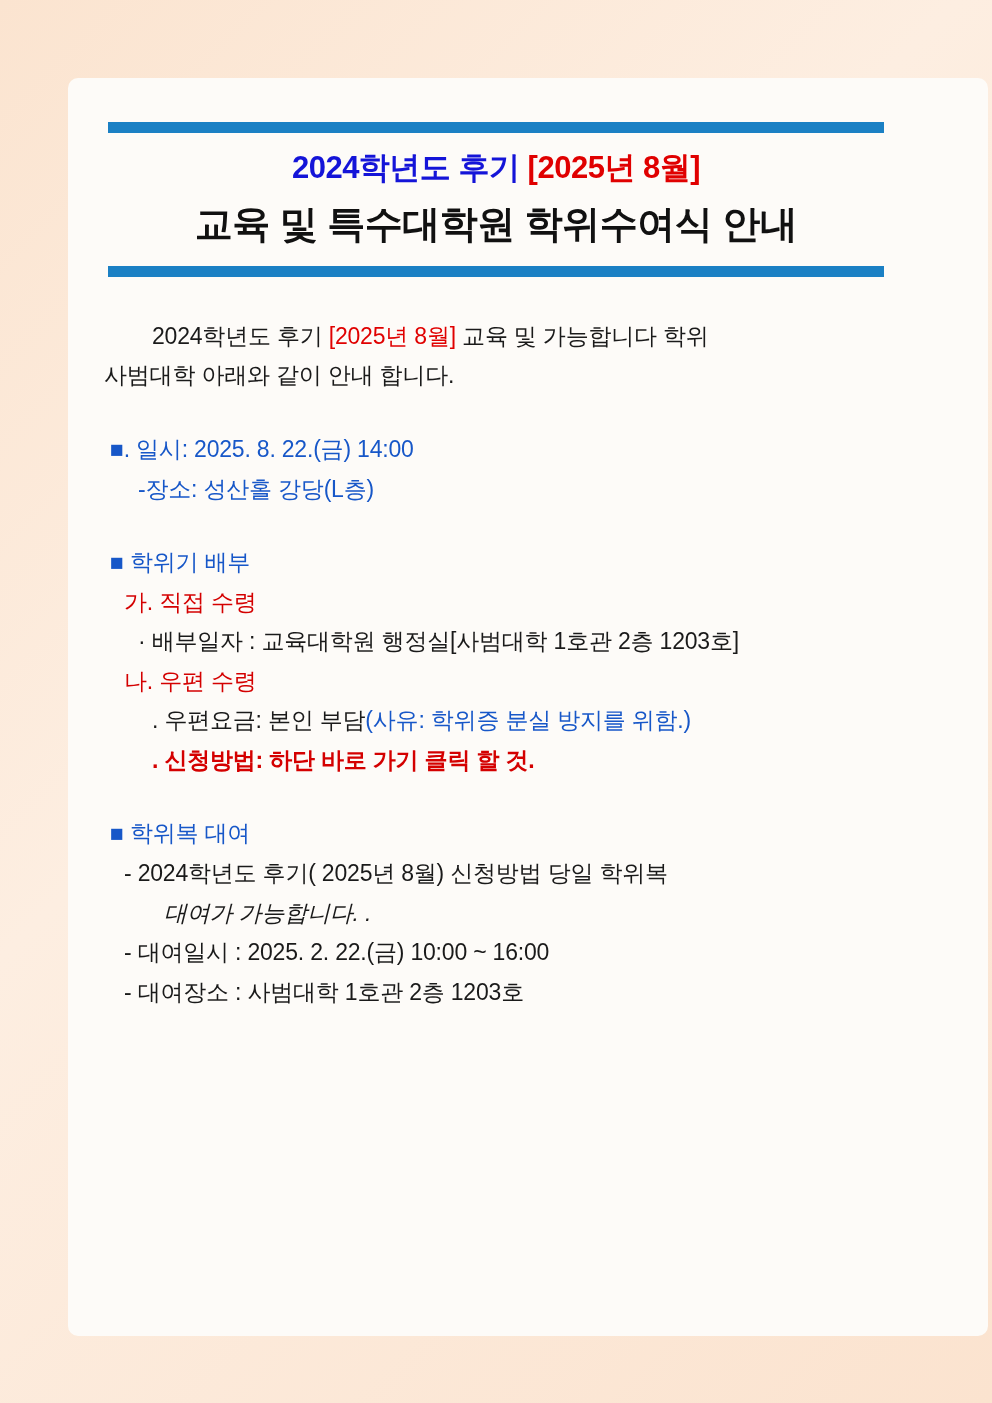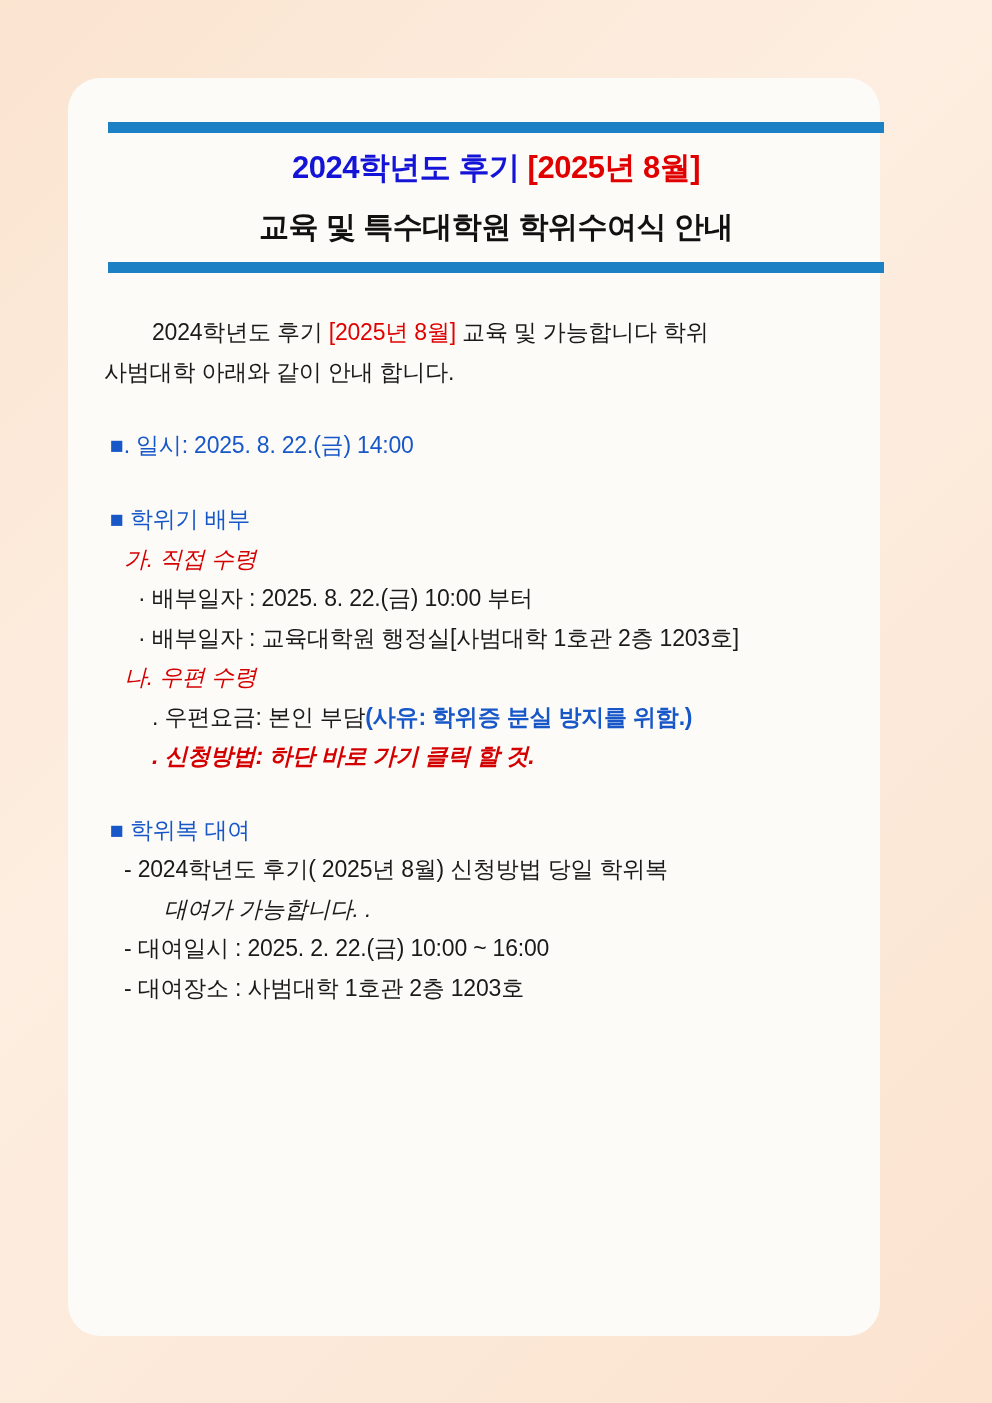--- a/index.html
+++ b/index.html
@@ -17,10 +17,10 @@
     position: absolute;
     left: 68px;
     top: 78px;
-    width: 812px;
+    width: 920px;
     height: 1258px;
     background: #fdfbf8;
-    border-radius: 32px;
+    border-radius: 10px;
   }
   .inner {
     position: absolute;

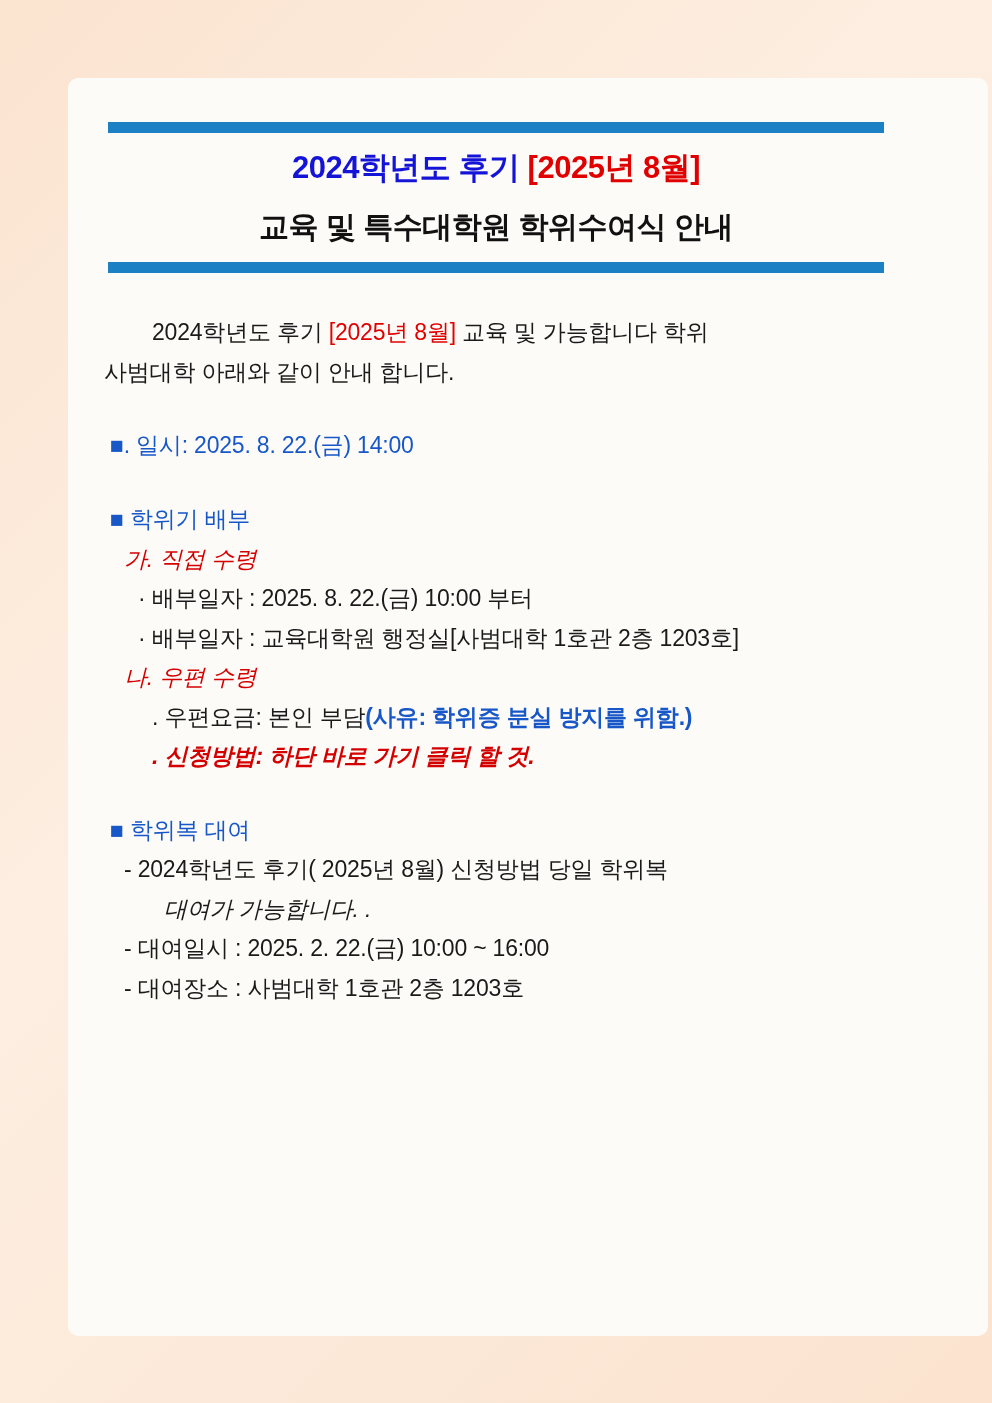--- a/index.html
+++ b/index.html
@@ -54,12 +54,12 @@
   .title-1 .blue { color: #1414d8; }
   .title-1 .red { color: #e00000; }
   .title-2 {
-    font-size: 30px;
+    font-size: 38px;
     font-weight: bold;
     color: #111111;
     letter-spacing: -0.5px;
     line-height: 1.45;
-    margin-top: 16px;
+    margin-top: 8px;
   }
   .body {
     margin-top: 40px;

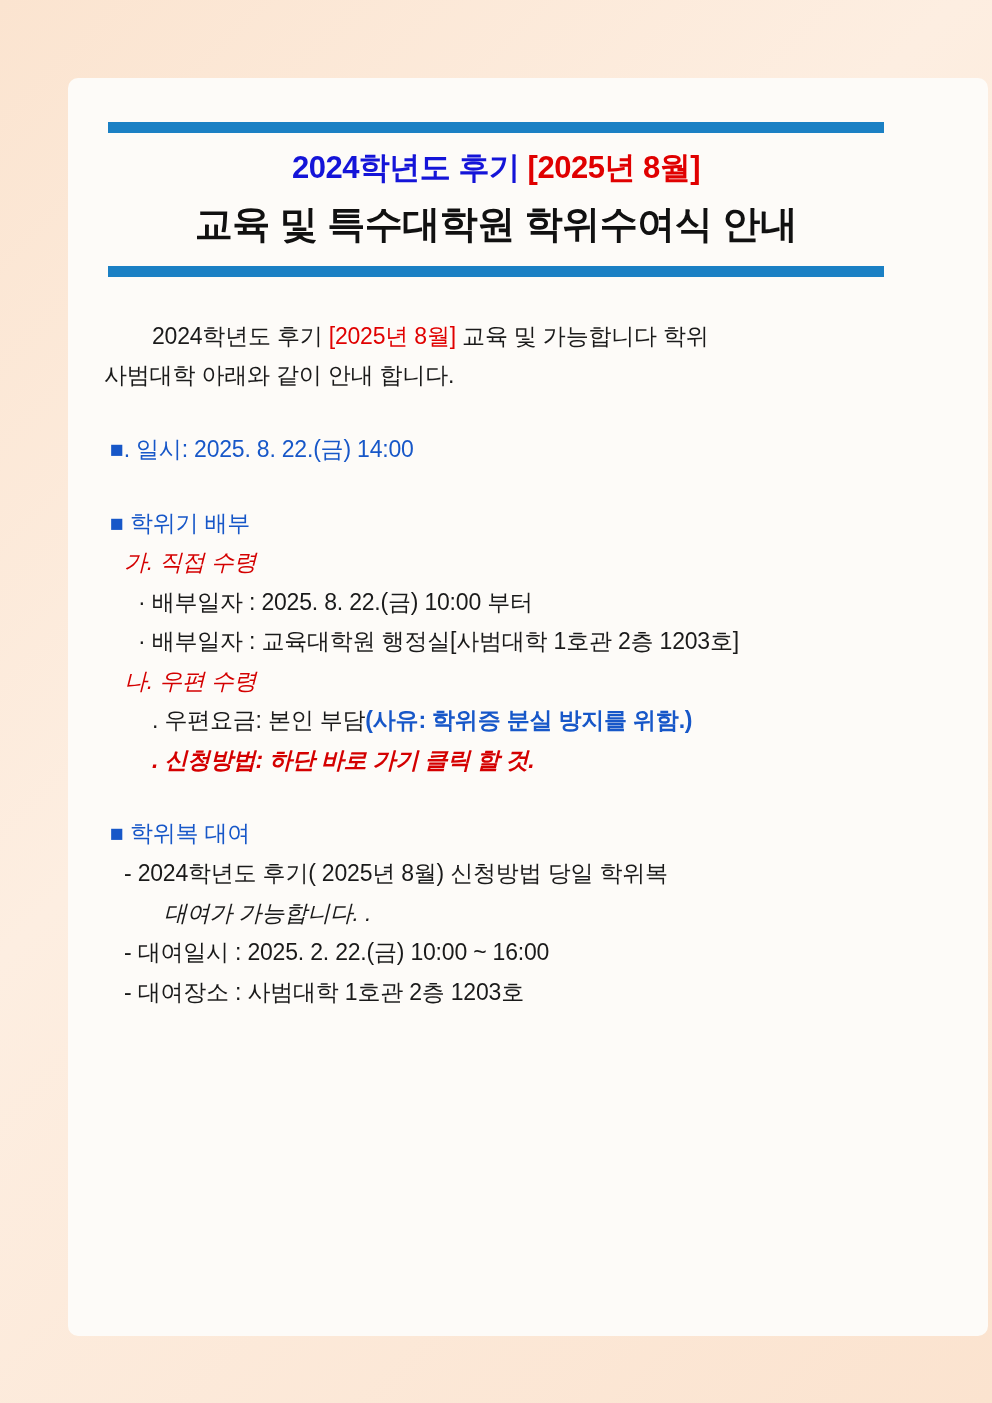--- a/index.html
+++ b/index.html
@@ -114,6 +114,7 @@
       <div class="gap-md"></div>
 
       <div class="line l1 blue-head">■. 일시: 2025. 8. 22.(금) 14:00</div>
+      <div class="line l3 blue">-장소:  성산홀 강당(L층)</div>
 
       <div class="gap-md"></div>
 

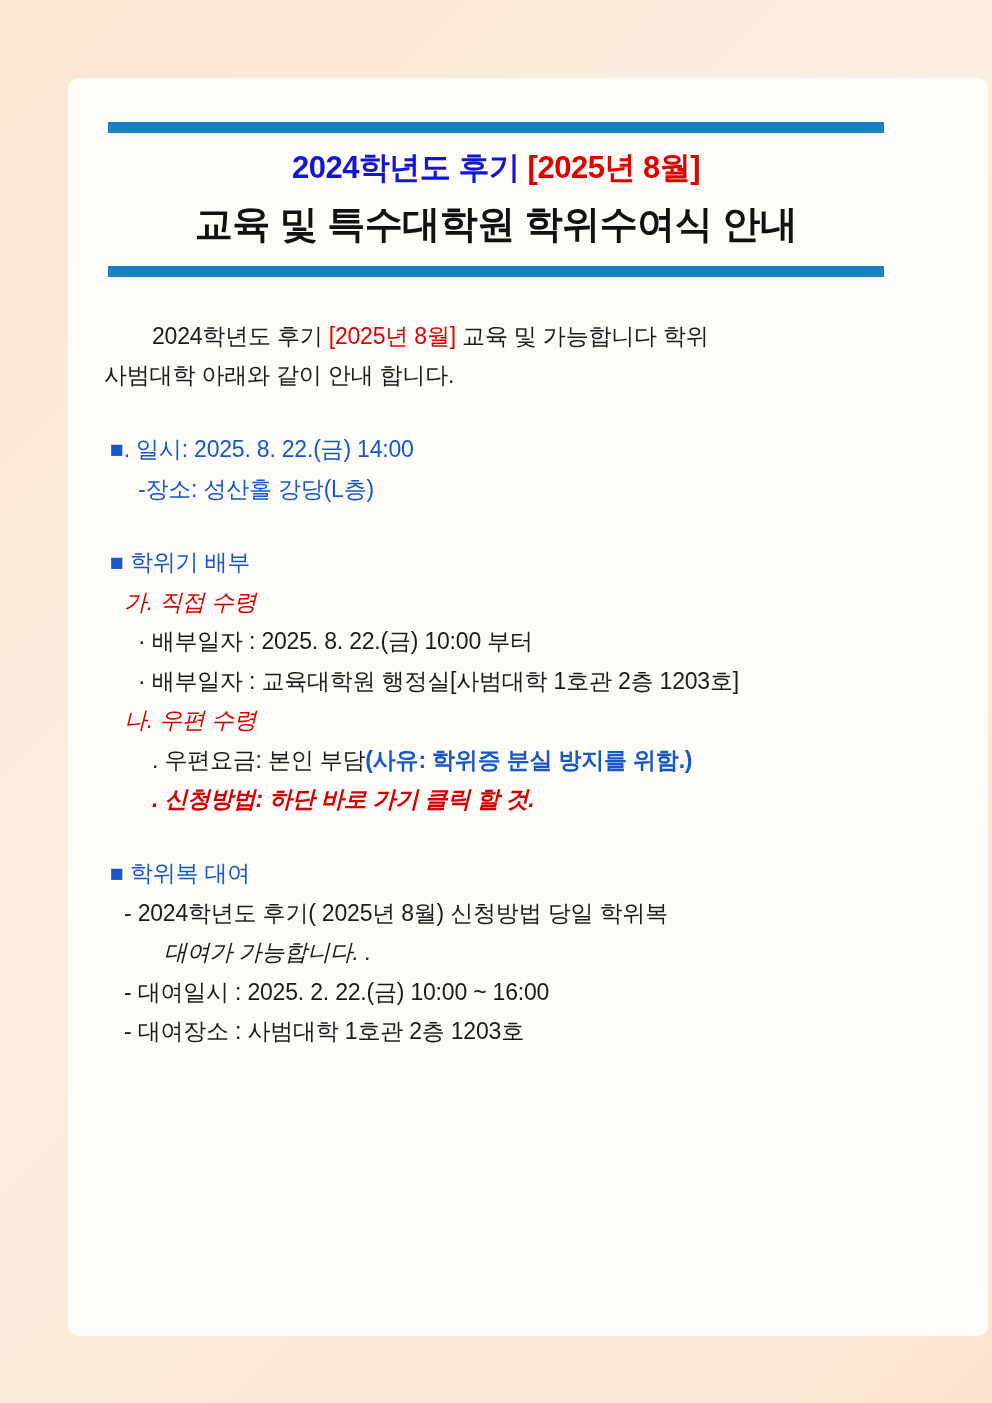--- a/index.html
+++ b/index.html
@@ -78,7 +78,7 @@
   .gap-md { height: 34px; }
   .blue { color: #1757c8; }
   .blue-head { color: #1757c8; }
-  .red-head { color: #d40000; font-style: italic; }
+  .red-head { color: #d40000; }
   .line { white-space: nowrap; }
   .l1 { margin-left: 12px; }
   .l2 { margin-left: 26px; }

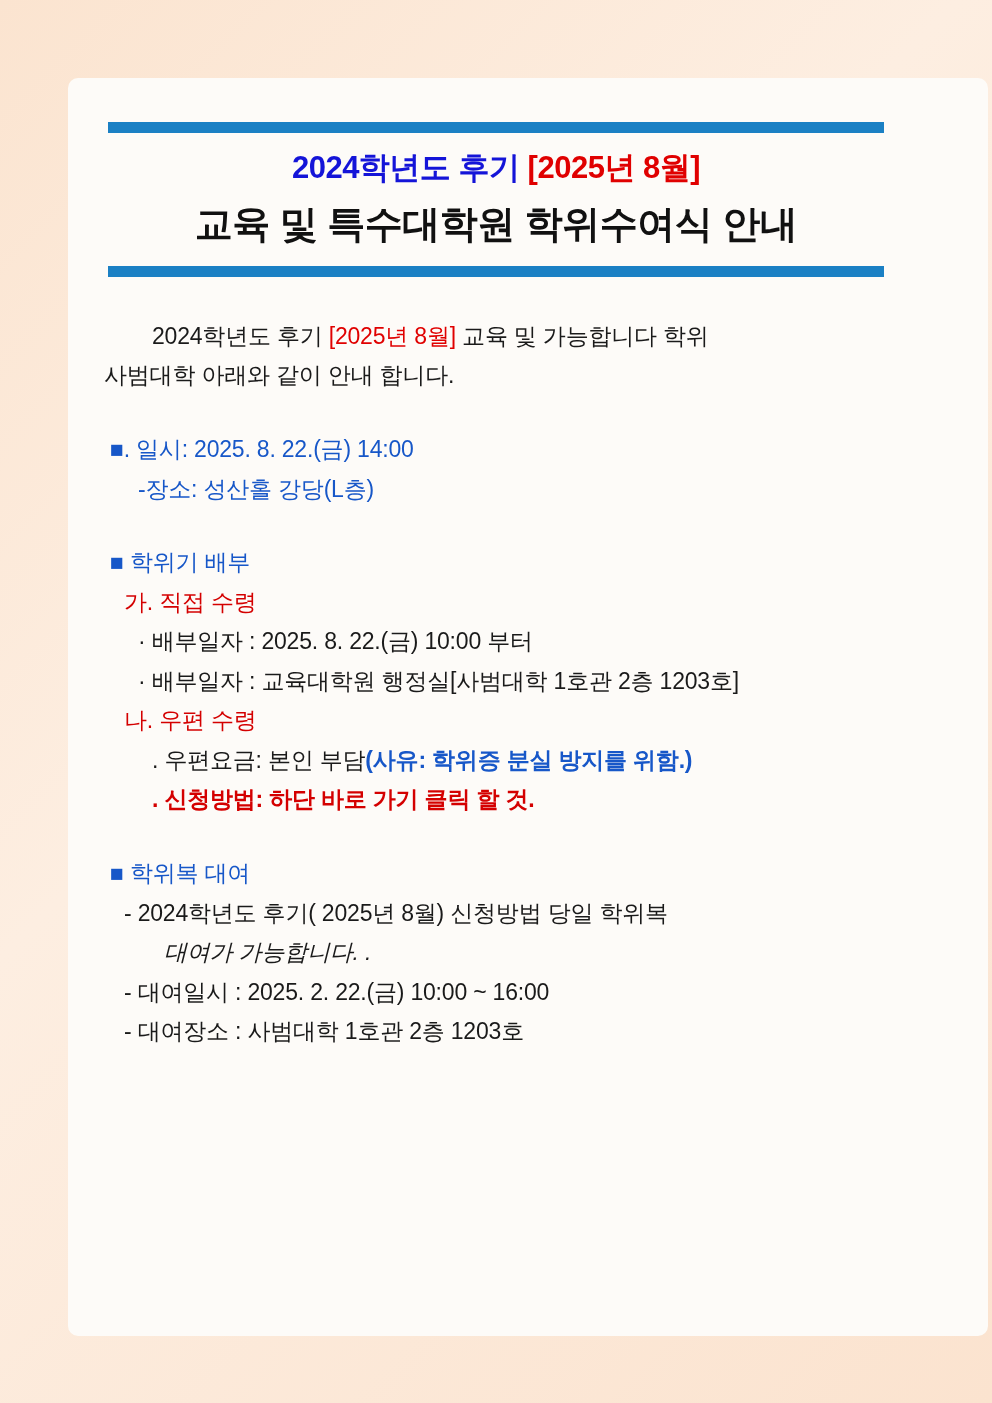--- a/index.html
+++ b/index.html
@@ -120,7 +120,6 @@
 
       <div class="line l1 blue-head">■ 학위기 배부</div>
       <div class="line l2 red-head">가. 직접 수령</div>
-      <div class="line l3">· 배부일자 : 2025. 8. 22.(금) 10:00 부터</div>
       <div class="line l3">· 배부일자 : 교육대학원 행정실[사범대학 1호관 2층 1203호]</div>
       <div class="line l2 red-head">나. 우편 수령</div>
       <div class="line l4">

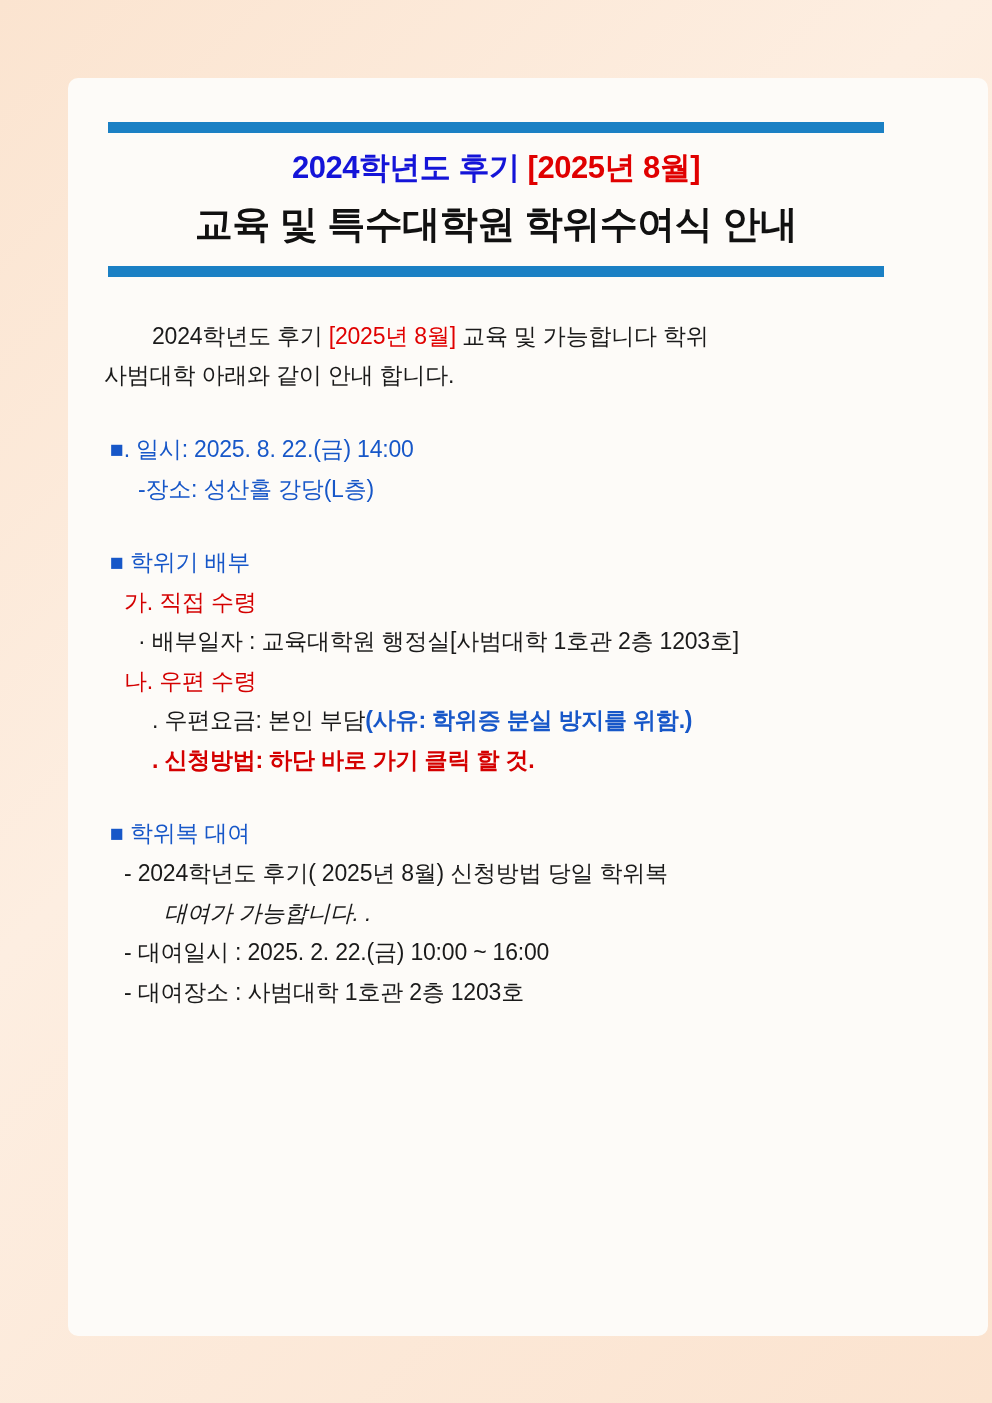--- a/index.html
+++ b/index.html
@@ -123,7 +123,7 @@
       <div class="line l3">· 배부일자 : 교육대학원 행정실[사범대학 1호관 2층 1203호]</div>
       <div class="line l2 red-head">나. 우편 수령</div>
       <div class="line l4">
-        <span>. 우편요금: 본인 부담</span><span class="blue-head" style="font-weight:bold">(사유: 학위증 분실 방지를 위함.)</span>
+        <span>. 우편요금: 본인 부담</span><span class="blue-head" style="font-weight:normal">(사유: 학위증 분실 방지를 위함.)</span>
       </div>
       <div class="line l4 red-head" style="font-weight:bold">. 신청방법: 하단 바로 가기 클릭 할 것.</div>
 

